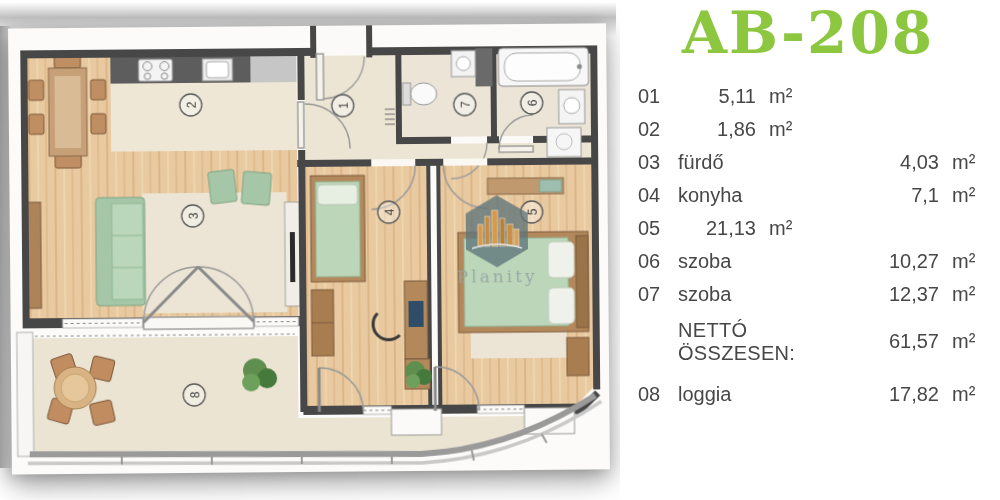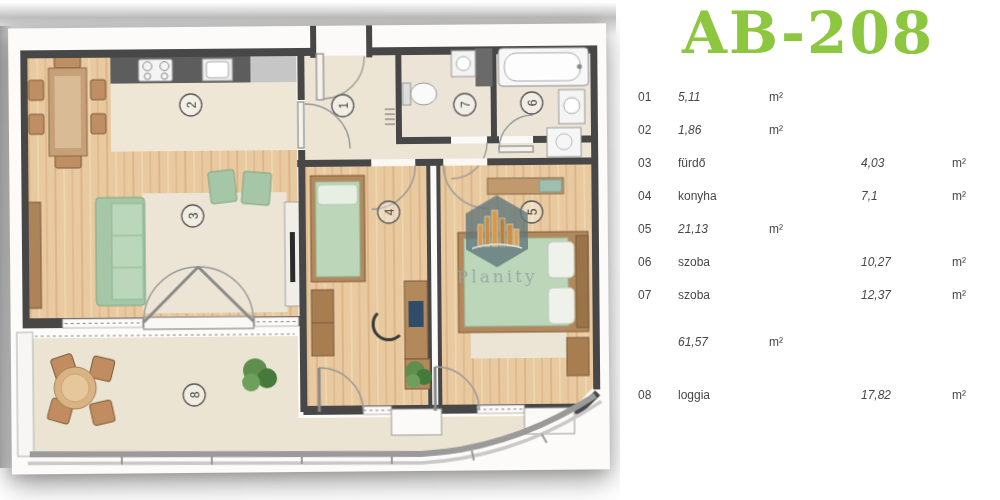--- a/index.html
+++ b/index.html
@@ -13,7 +13,7 @@
   .title{font-family:"DejaVu Serif","Liberation Serif",serif;font-weight:700;
          font-size:58px;line-height:74px;text-align:center;letter-spacing:2px;
          margin-top:-4px;padding-right:6px;}
-  .rows{margin-top:10px;font-size:12px;color:#474747;}
+  .rows{margin-top:10px;font-size:20px;color:#474747;}
   .row{display:flex;align-items:center;height:33px;padding-left:16px;padding-right:14px;}
   .row .num{width:40px;flex:0 0 40px;}
   .row .name{flex:1;}

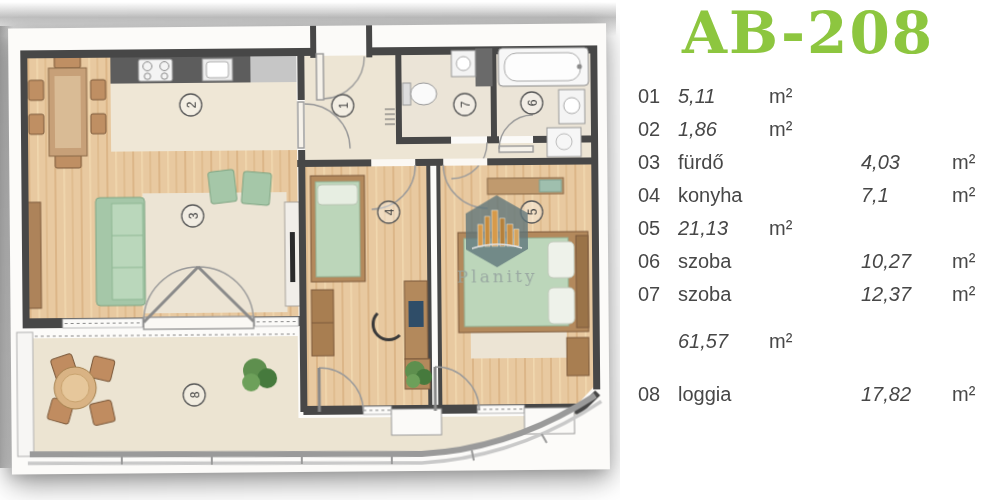--- a/index.html
+++ b/index.html
@@ -17,7 +17,7 @@
   .row{display:flex;align-items:center;height:33px;padding-left:16px;padding-right:14px;}
   .row .num{width:40px;flex:0 0 40px;}
   .row .name{flex:1;}
-  .row .area{width:78px;flex:0 0 78px;text-align:left;font-style:italic;}
+  .row .area{width:78px;flex:0 0 78px;text-align:right;}
   .row .unit{width:34px;flex:0 0 34px;padding-left:13px;}
   .row.total{margin-top:14px;}
   .row.total .name{letter-spacing:0.3px;}

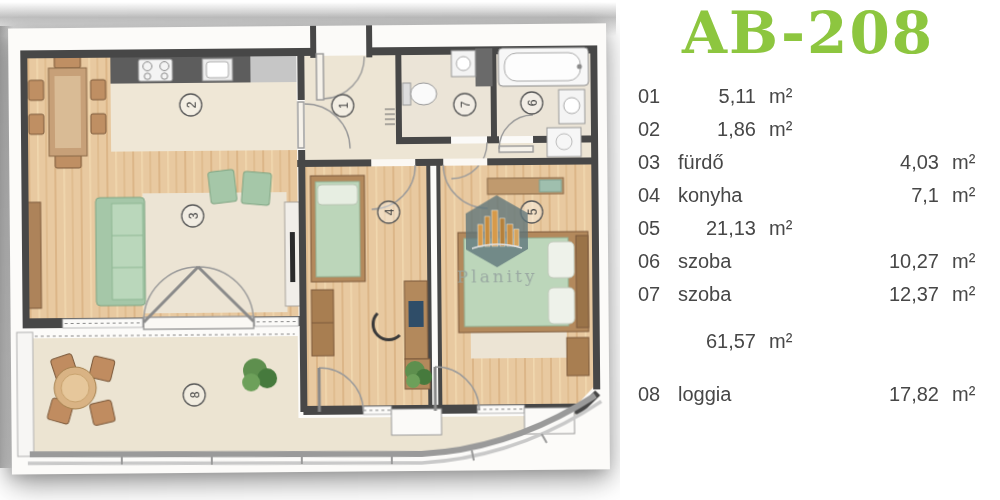--- a/index.html
+++ b/index.html
@@ -358,6 +358,7 @@
 
       <div class="row total">
         <span class="num"></span>
+        <span class="name">NETTÓ ÖSSZESEN:</span>
         <span class="area">61,57</span>
         <span class="unit">m²</span>
       </div>

